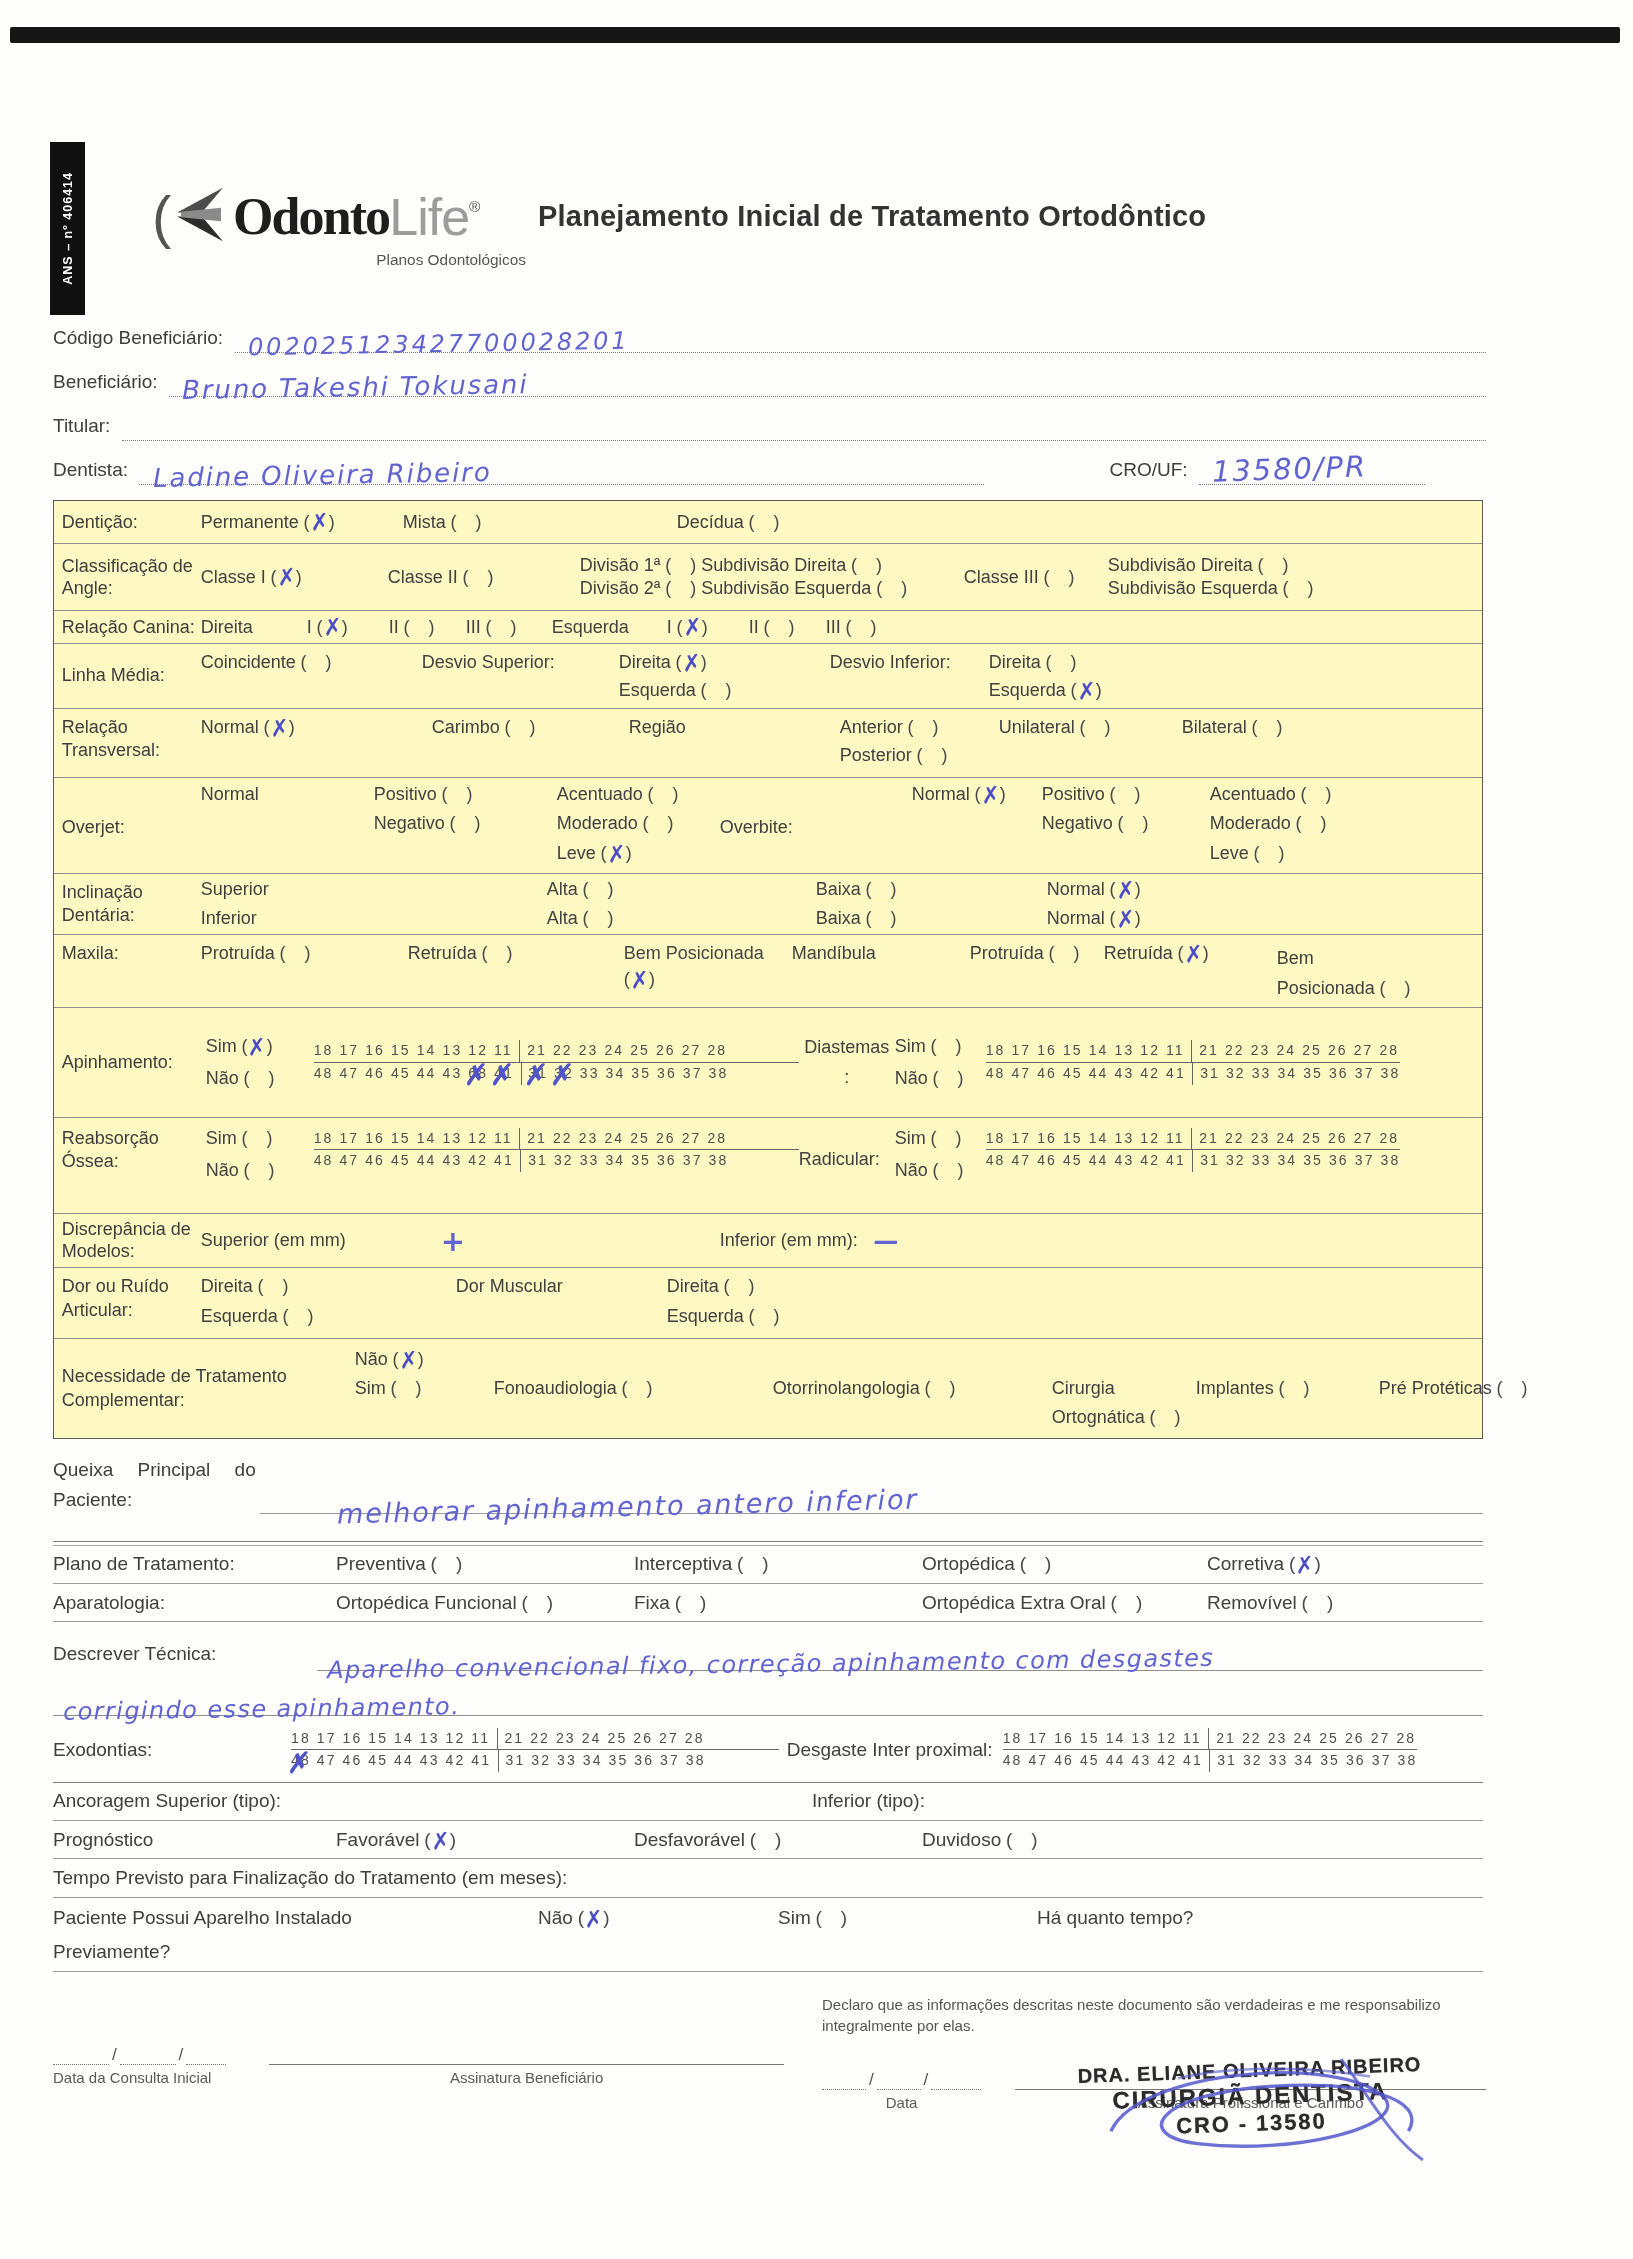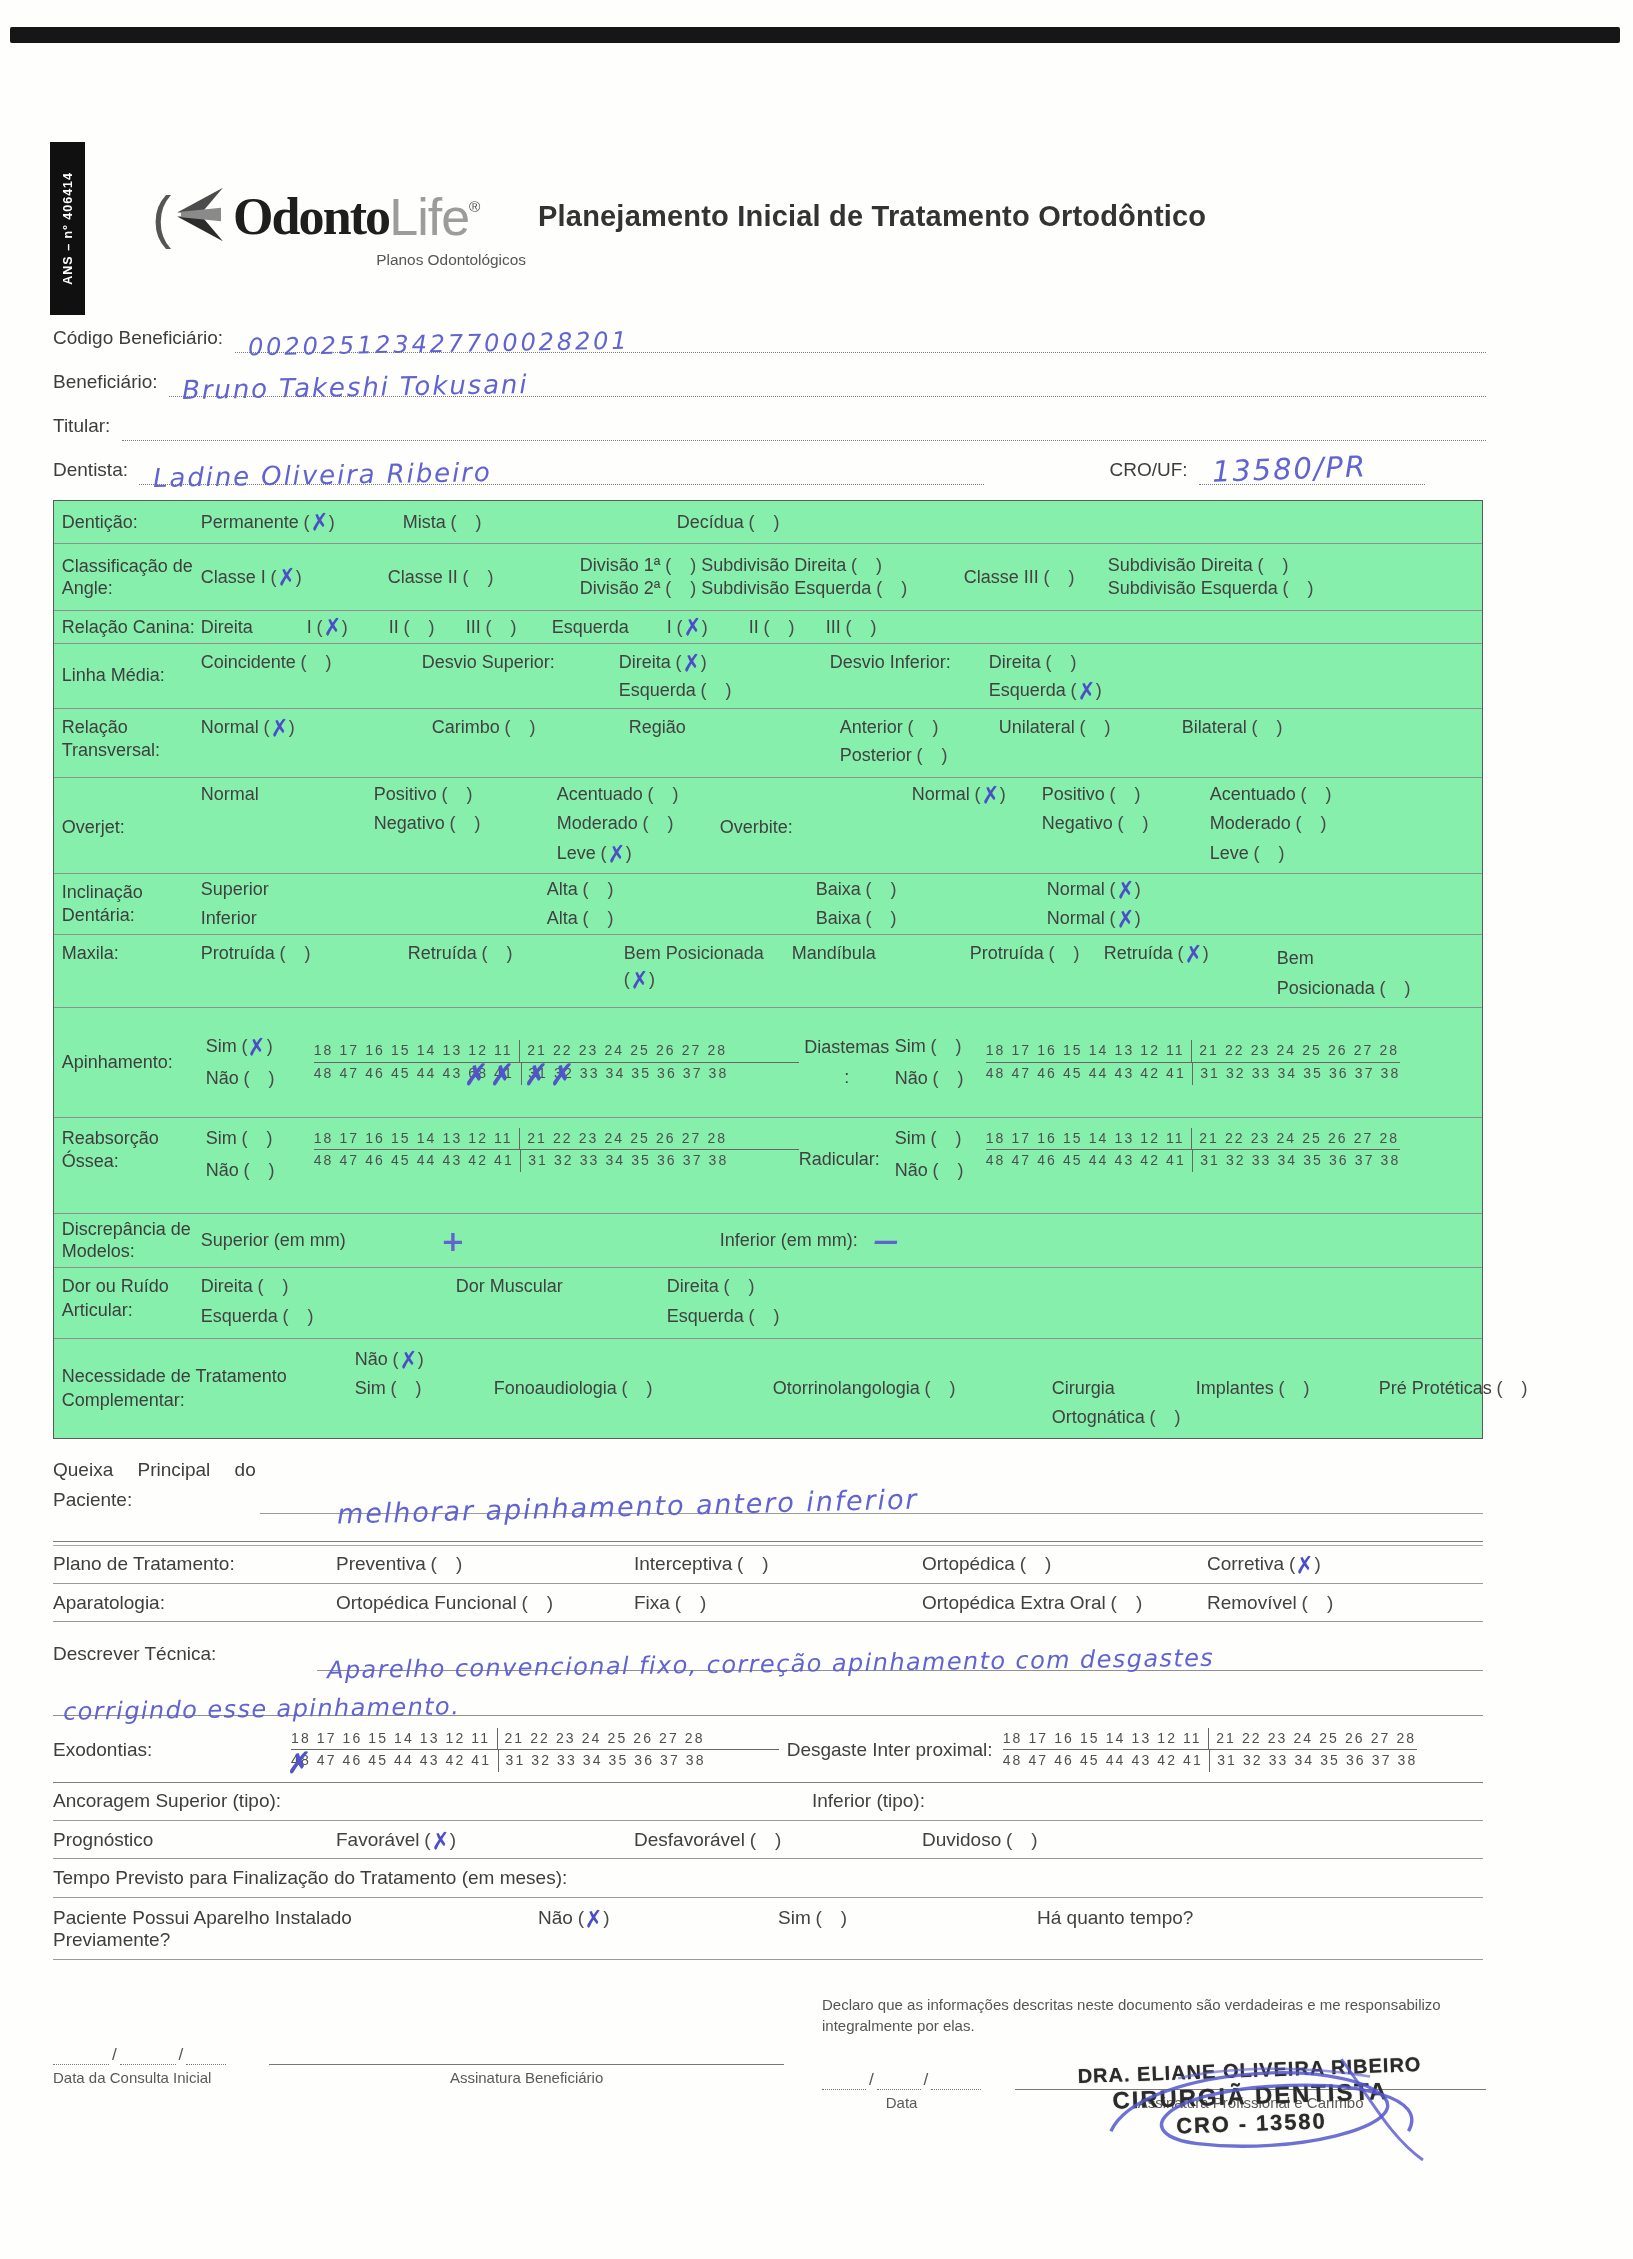--- a/index.html
+++ b/index.html
@@ -27,7 +27,7 @@
   .iline{flex:1;border-bottom:1.4px dotted #7a7a7a;position:relative;height:37px}
   .iline .hand{position:absolute;left:13.4px;bottom:-5.8px}
   
-  .table{position:absolute;left:53px;top:500px;width:1430px;border:1.9px solid #5a5a5a;box-sizing:border-box;font-size:18px;background:#86efac}
+  .table{position:absolute;left:53px;top:500px;width:1430px;border:1.9px solid #5a5a5a;box-sizing:border-box;font-size:18px;background:#fef9c3}
   .r{display:flex;align-items:center;border-top:1px solid #909090;padding:2.9px 7.7px;box-sizing:border-box}
   .r:first-child{border-top:none}
   .r>*{flex:none}

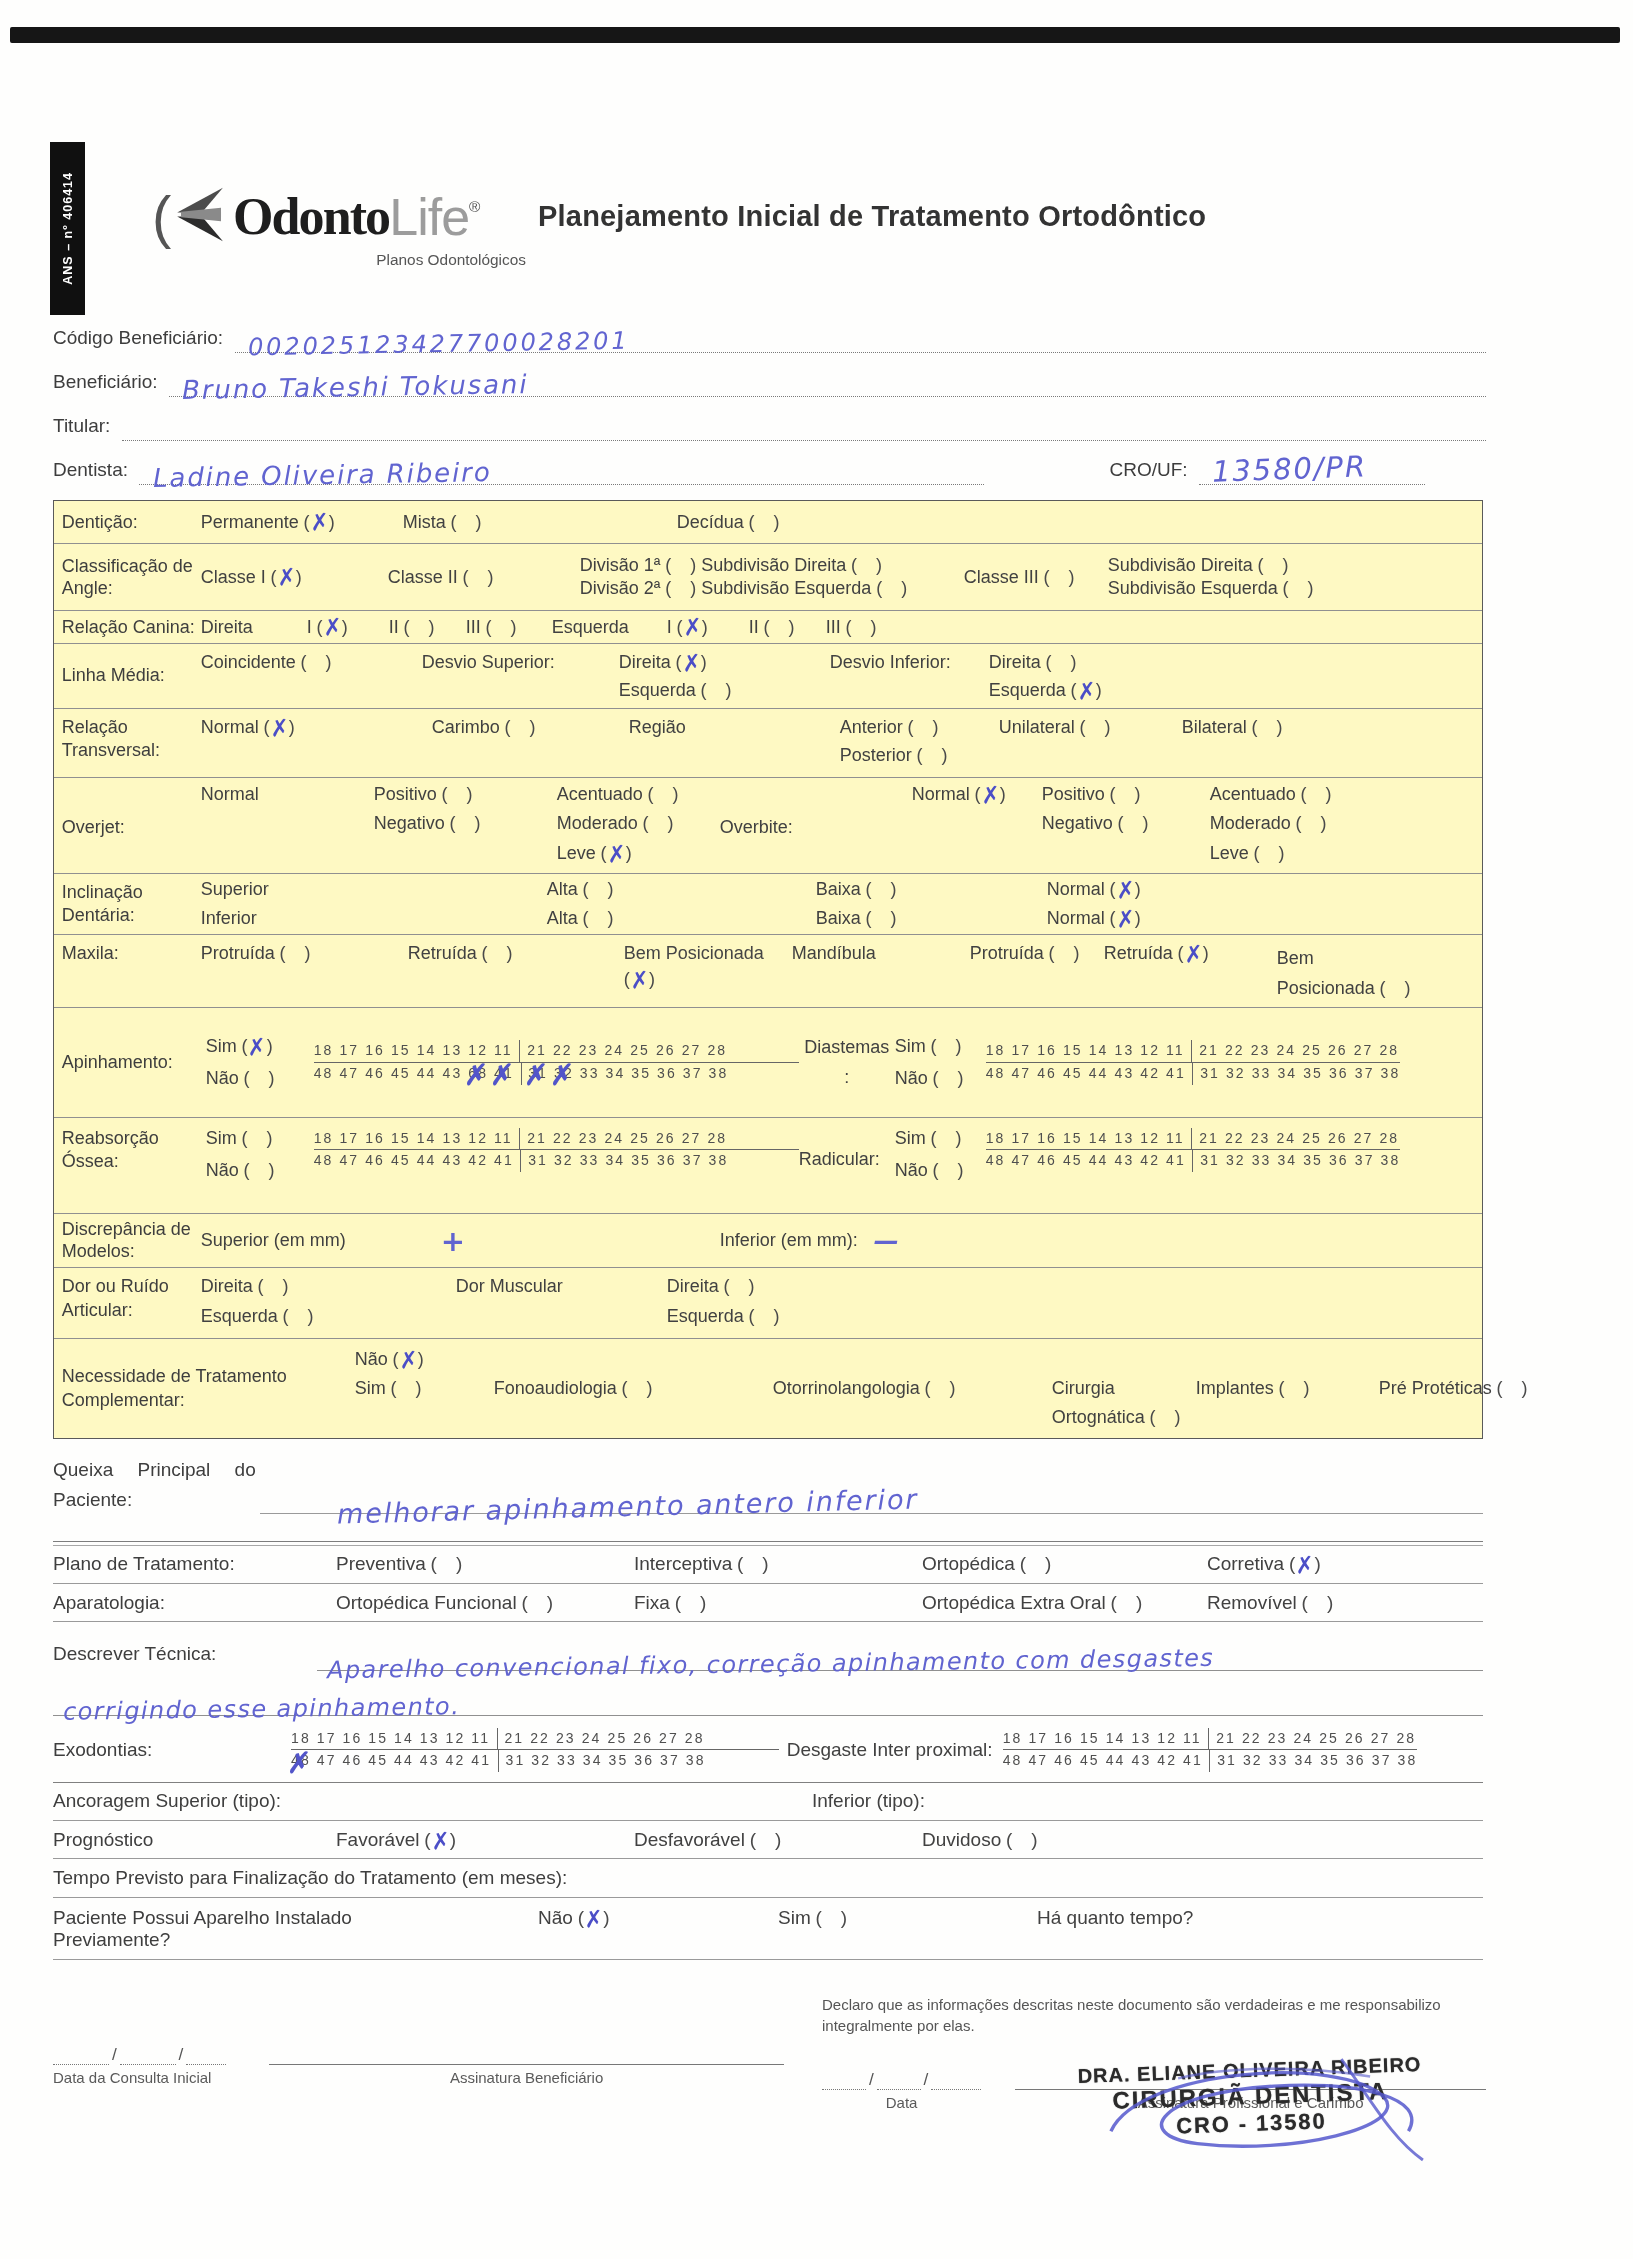--- a/index.html
+++ b/index.html
@@ -484,7 +484,7 @@
   </div>
 
   <div class="srow" style="align-items:flex-start;padding-top:9.6px;min-height:61px">
-    <span class="lbl c" style="width:485px;gap:0">
+    <span class="lbl c" style="width:485px;gap:12px">
         <span>Paciente Possui Aparelho Instalado</span>
         <span>Previamente?</span>
       </span>

